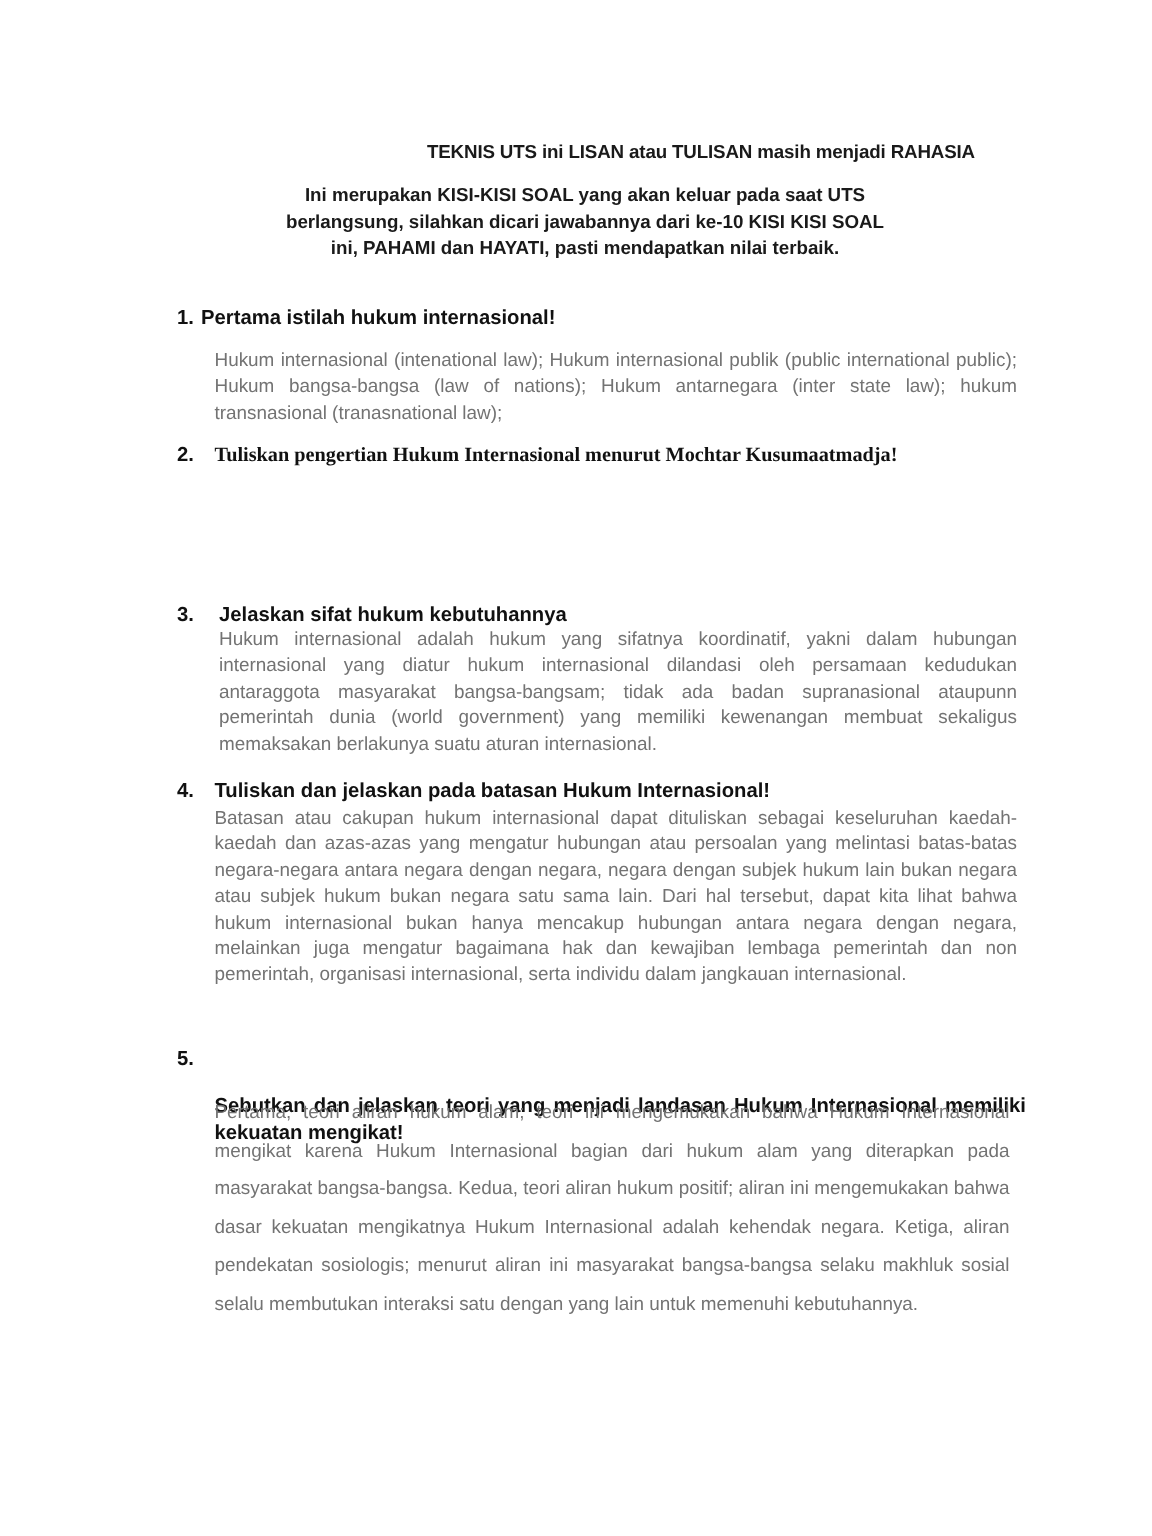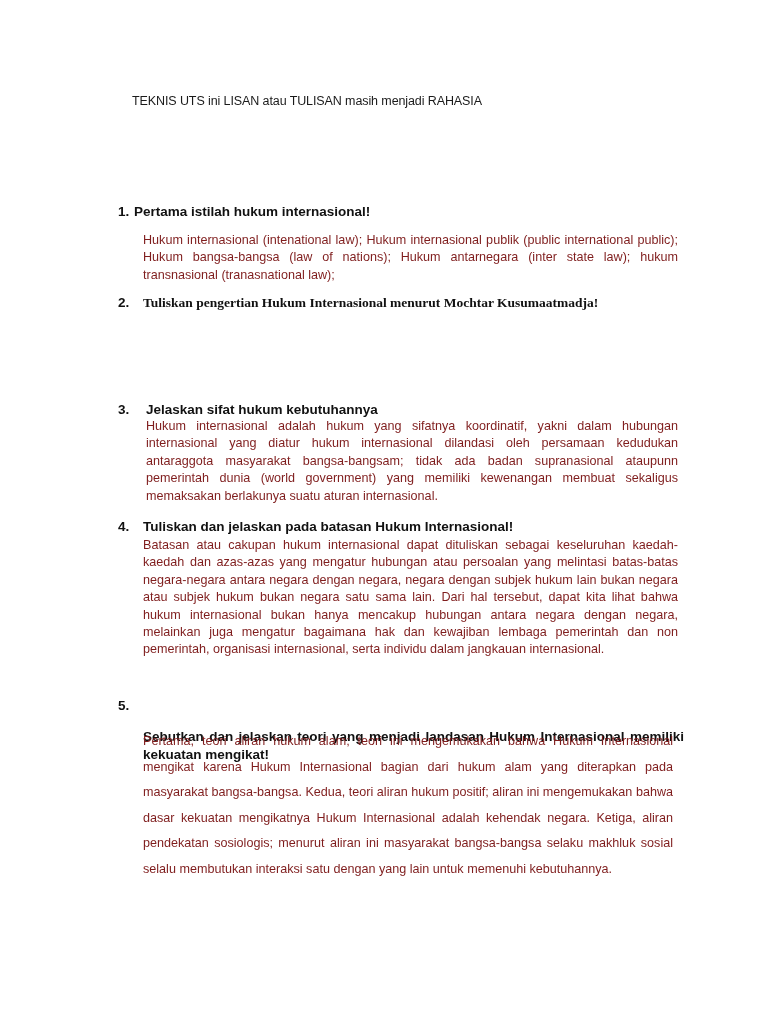--- a/index.html
+++ b/index.html
@@ -10,8 +10,8 @@
   }
   .page { position: absolute; left: 0; top: 0; width: 768px; height: 1024px; }
   .title {
-    position: absolute; left: 132px; top: 94px; width: 530px; text-align: left;
-    font-weight: normal; font-size: 12.5px; letter-spacing: -0.1px;
+    position: absolute; left: 120px; top: 94px; width: 530px; text-align: right;
+    font-weight: bold; font-size: 12.5px; letter-spacing: -0.1px;
   }
   .intro {
     position: absolute; left: 190px; top: 122px; width: 400px; text-align: center;

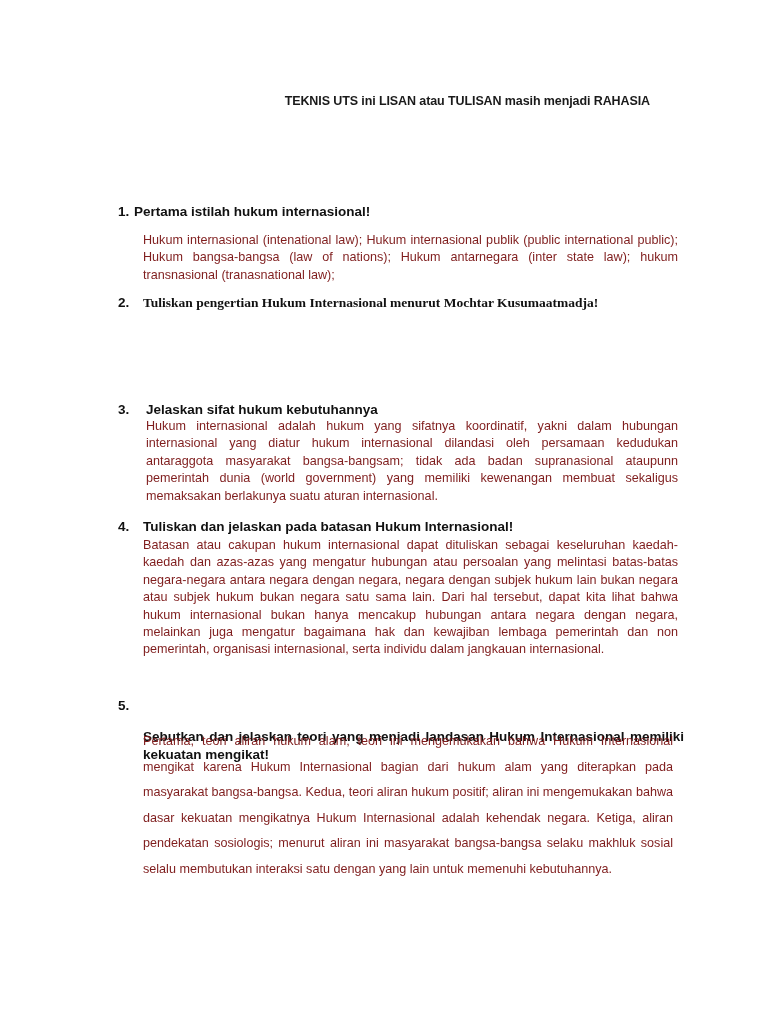--- a/index.html
+++ b/index.html
@@ -33,6 +33,7 @@
 
 <div class="page">
   <div class="title">TEKNIS UTS ini LISAN atau TULISAN masih menjadi RAHASIA</div>
+  <div class="intro">Ini merupakan KISI-KISI SOAL yang akan keluar pada saat UTS berlangsung, silahkan dicari jawabannya dari ke-10 KISI KISI SOAL ini, PAHAMI dan HAYATI, pasti mendapatkan nilai terbaik.</div>
 
   <div class="q" style="left:118px; top:204px; width:560px;">
     <span class="num">1.</span>

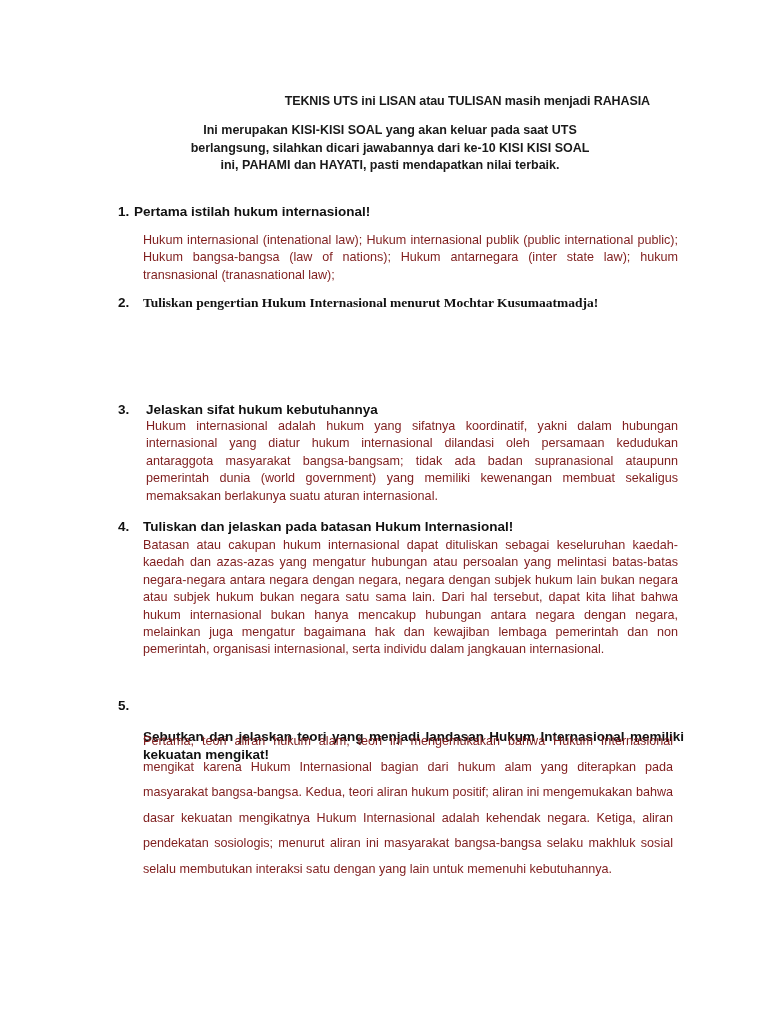--- a/index.html
+++ b/index.html
@@ -23,7 +23,7 @@
   .q .num { position: absolute; left: 0; top: 0; }
   .q .txt { display: block; }
   .ans {
-    position: absolute; left: 143px; width: 535px; font-size: 12.6px; color: #7f1d1d;
+    position: absolute; left: 143px; width: 535px; font-size: 12.6px; color: #737373;
     text-align: justify; line-height: 17.4px;
   }
   .ans.wide { line-height: 25.5px; }

